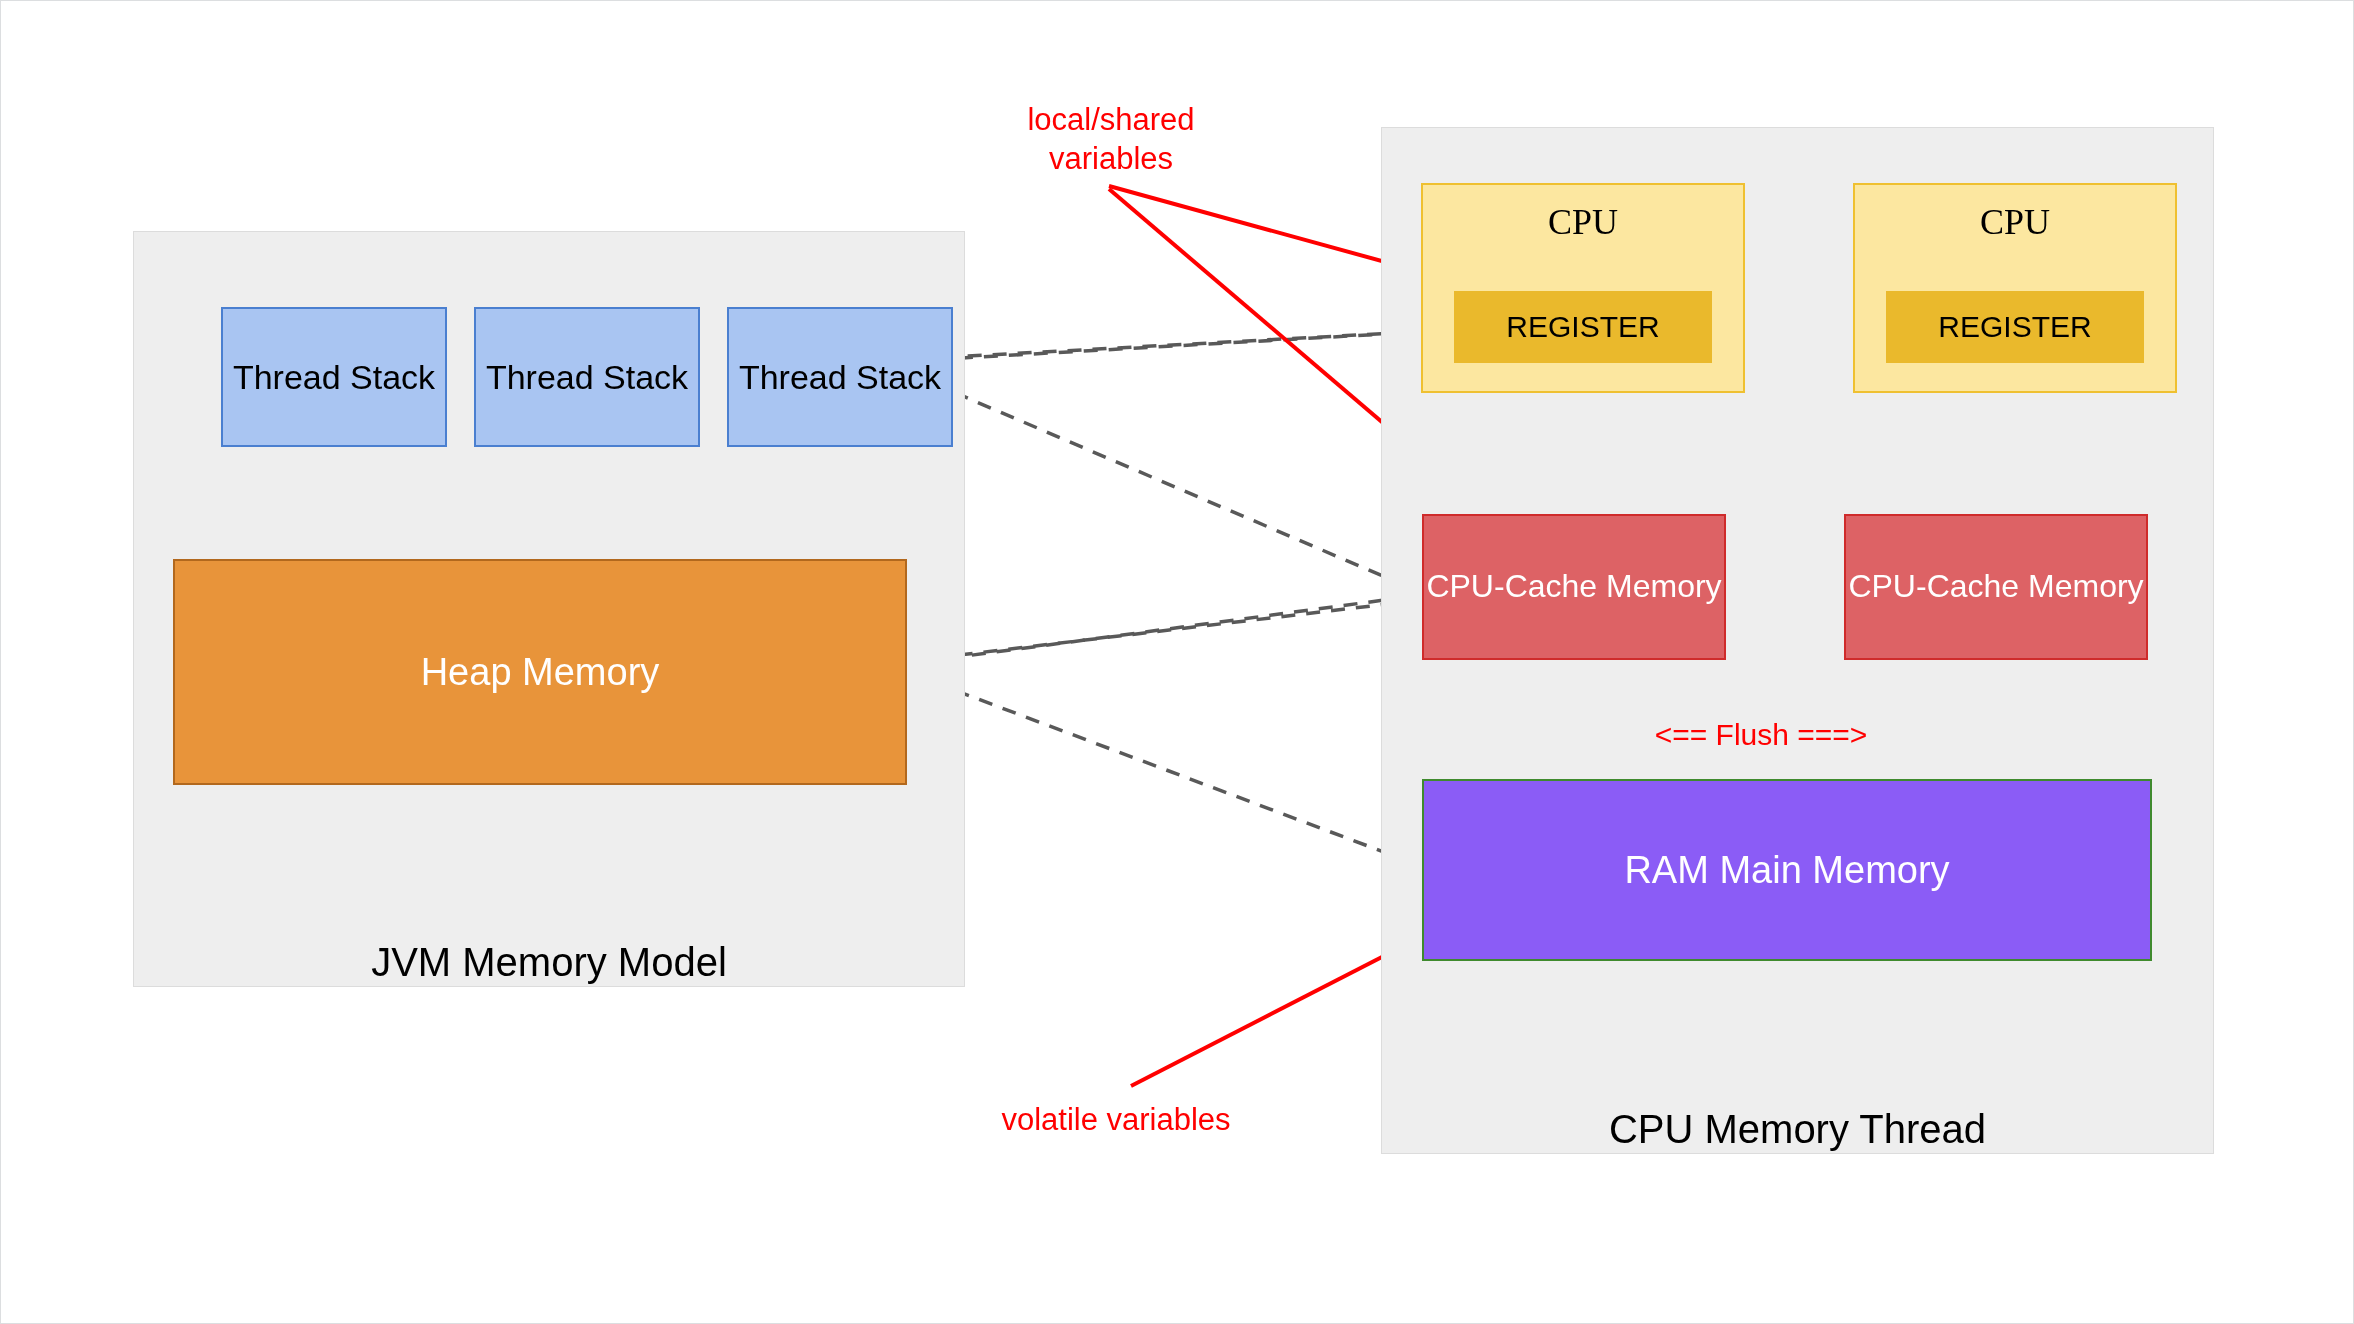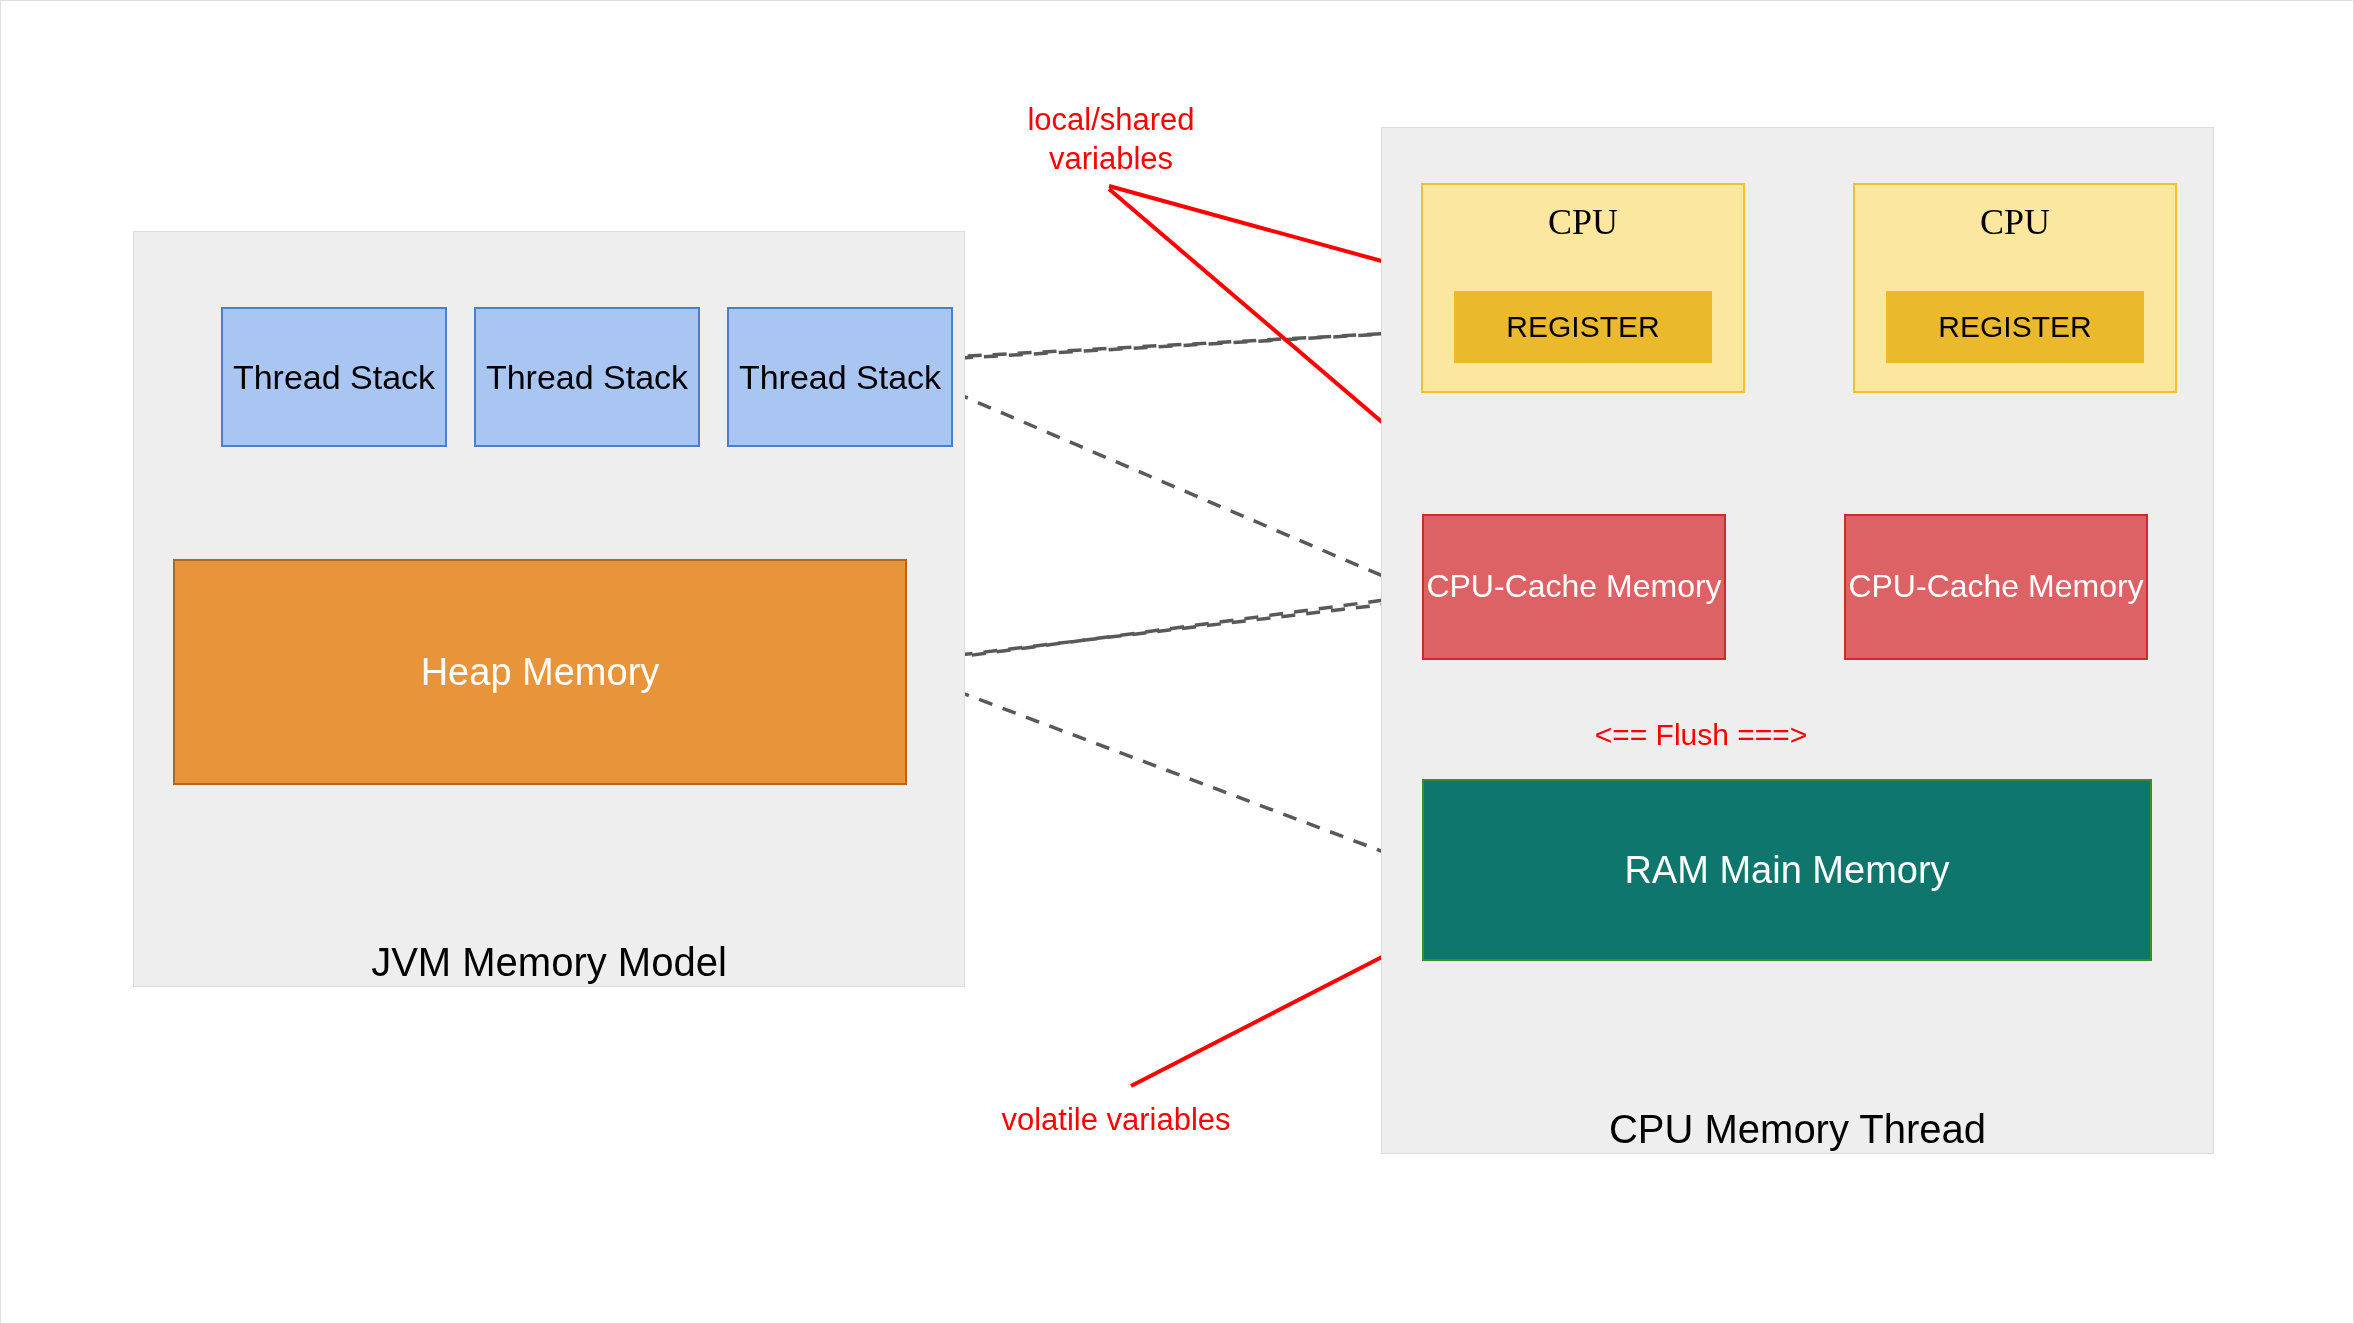--- a/index.html
+++ b/index.html
@@ -144,7 +144,7 @@
   }
   #annotation-local-shared { left: 1000px; top: 100px; width: 220px; }
   #annotation-volatile     { left: 985px;  top: 1100px; width: 260px; }
-  #annotation-flush        { left: 1580px; top: 715px; width: 240px; font-size: 30px; }
+  #annotation-flush        { left: 1640px; top: 715px; width: 240px; font-size: 30px; }
 </style>
 </head>
 <body>

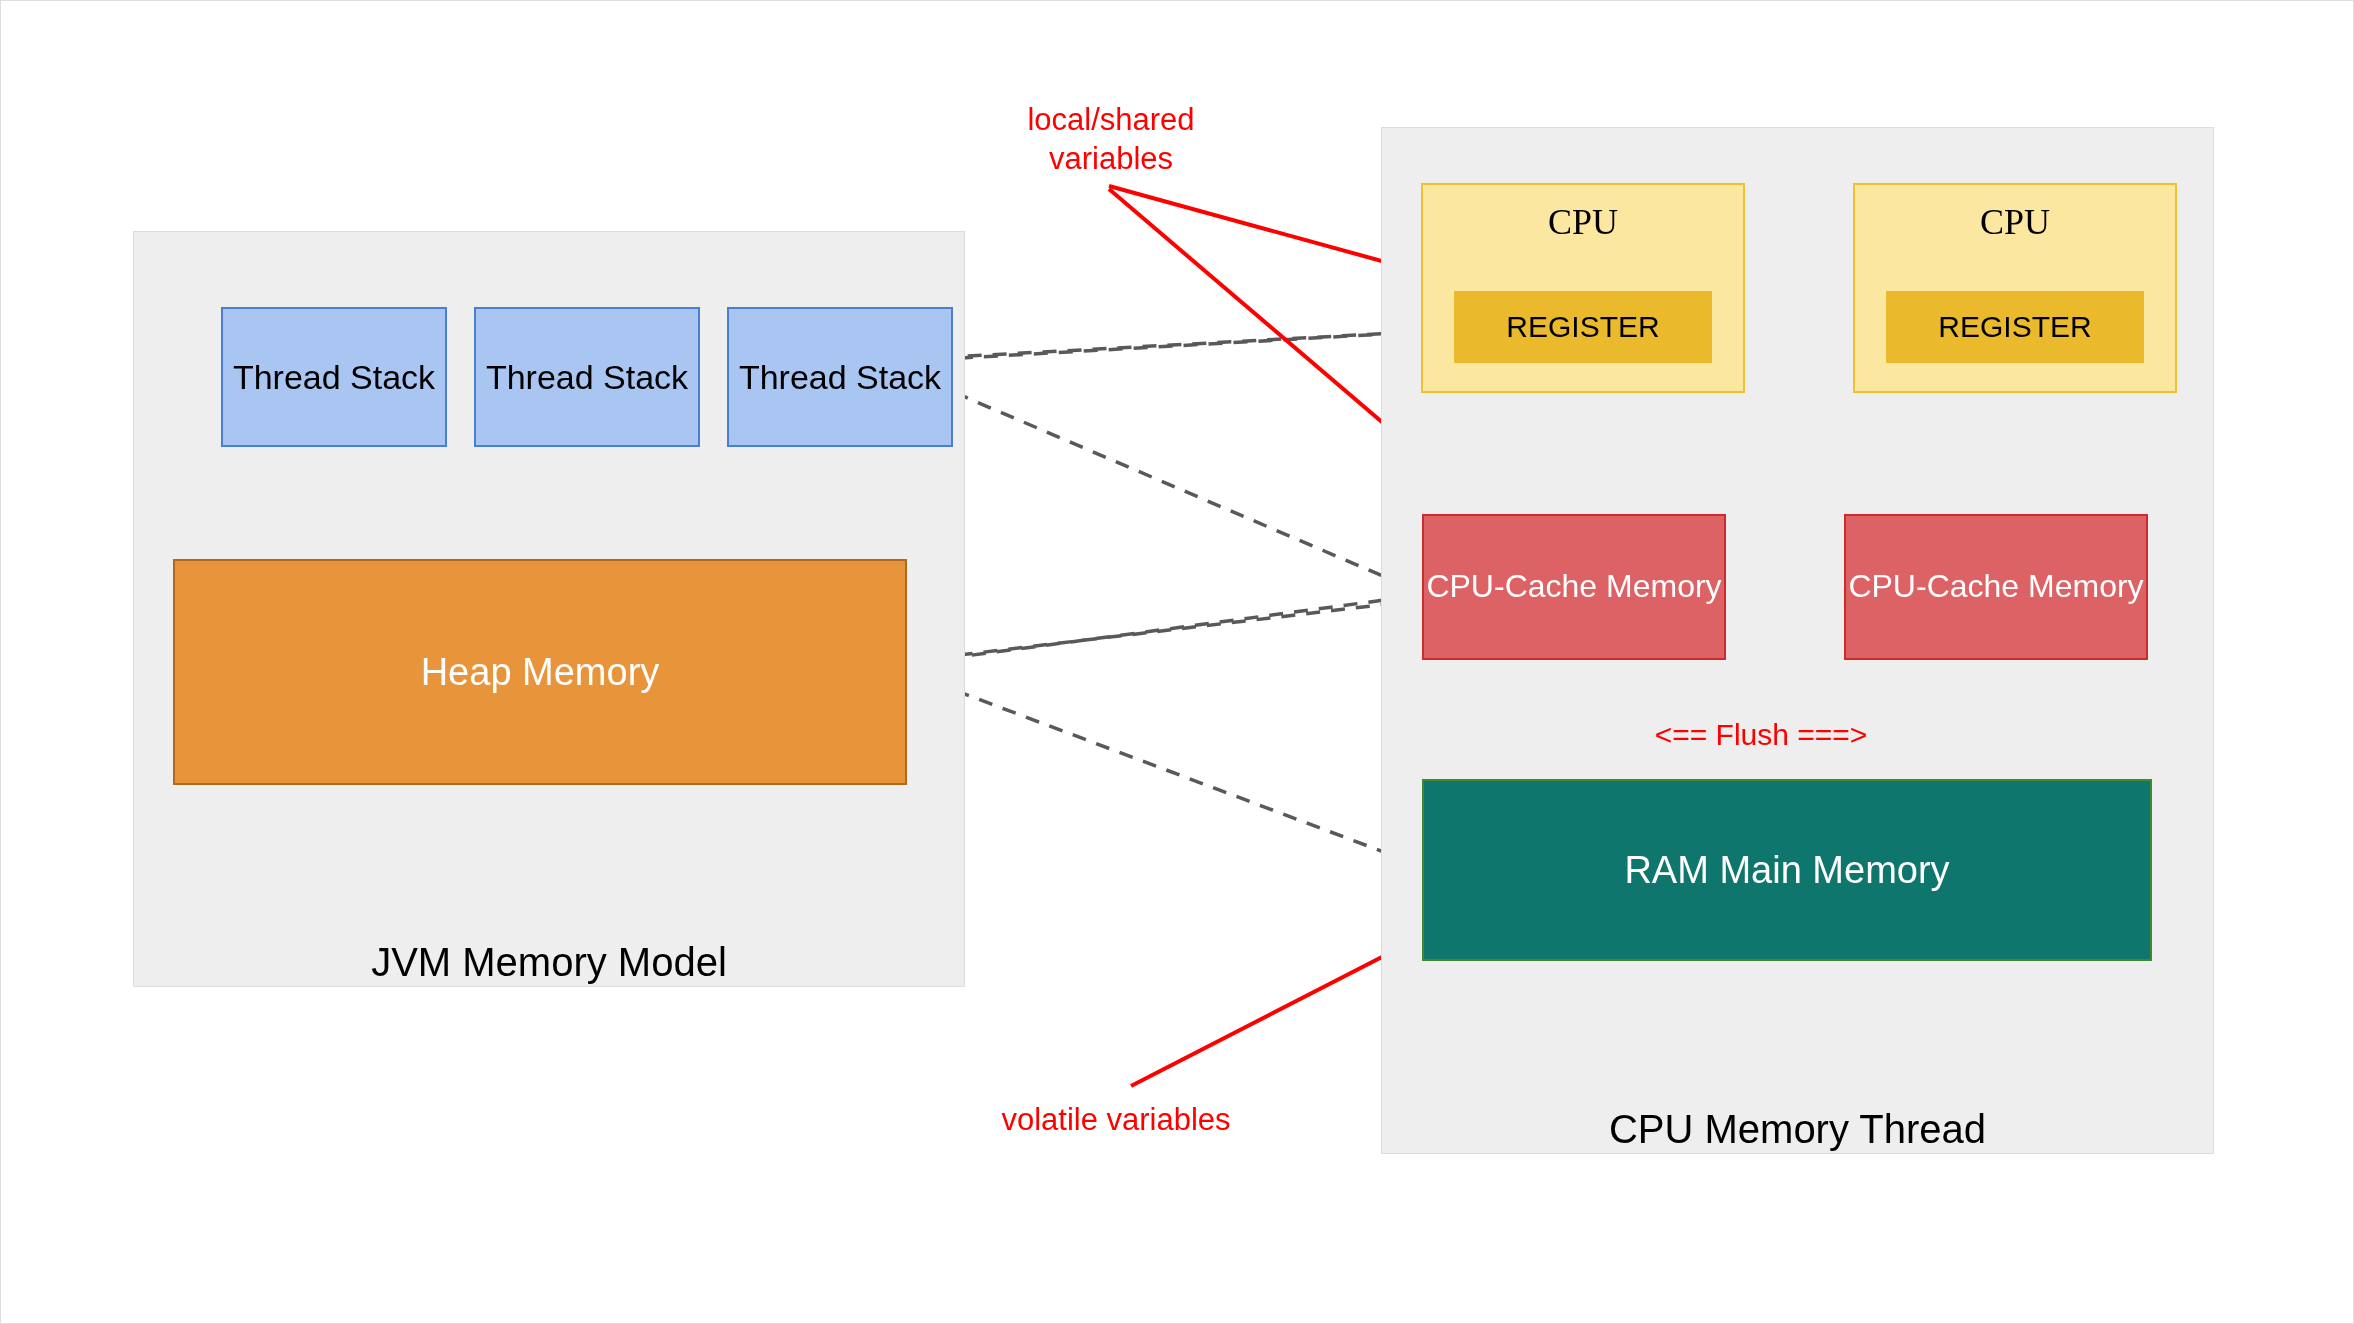--- a/index.html
+++ b/index.html
@@ -127,7 +127,7 @@
     top: 778px;
     width: 730px;
     height: 182px;
-    background: #0f766e;
+    background: #8b5cf6;
     border: 2px solid #3f8a2e;
     color: #ffffff;
     font-size: 38px;

